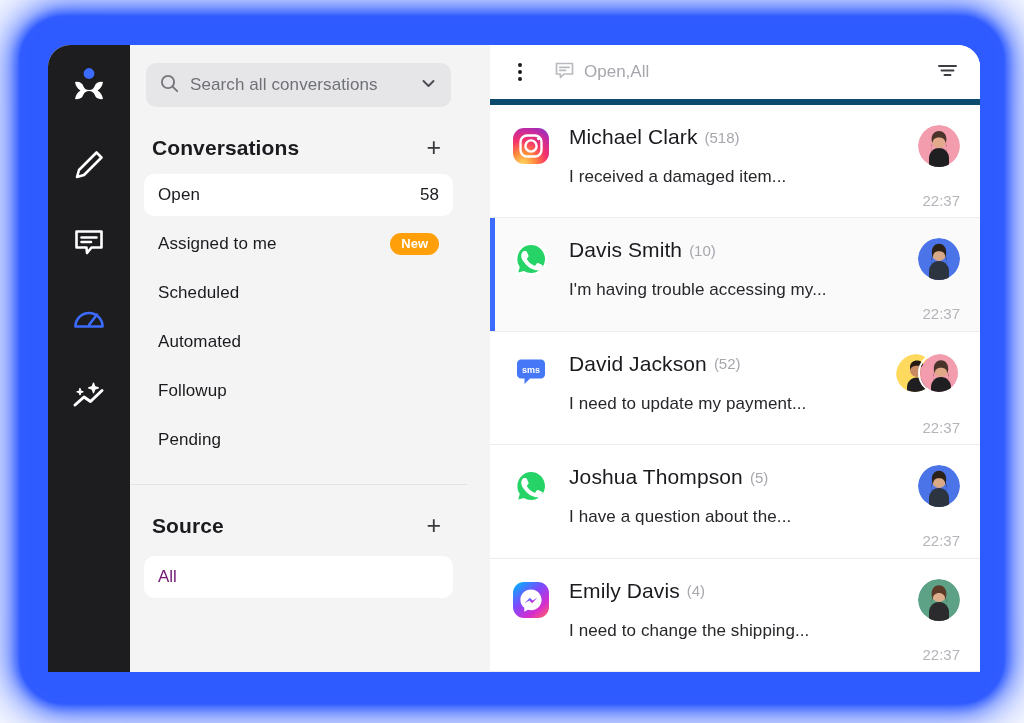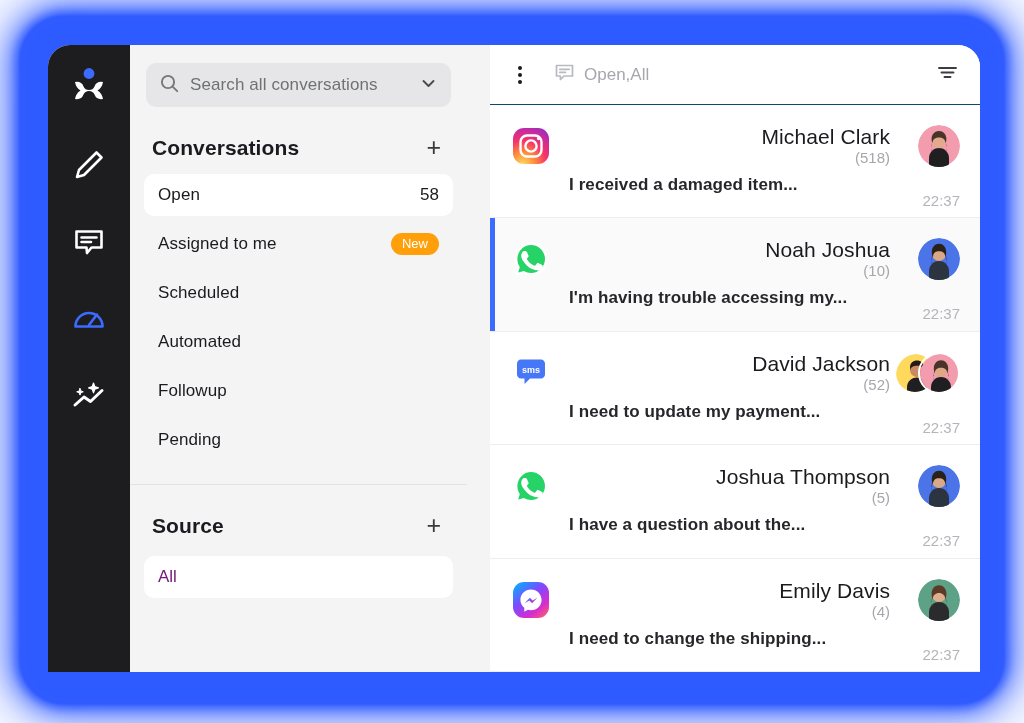--- a/index.html
+++ b/index.html
@@ -93,7 +93,7 @@
   .list{flex:1;background:#ffffff;display:flex;flex-direction:column;min-width:0;}
   .list-head{
     height:60px;flex:0 0 60px;display:flex;align-items:center;
-    padding:0 20px 0 22px;border-bottom:1px solid #0c4a6e;box-sizing:border-box;
+    padding:0 20px 0 22px;border-bottom:6px solid #0c4a6e;box-sizing:border-box;
   }
   .kebab{display:flex;flex-direction:column;gap:3px;padding:4px 6px;}
   .kebab i{width:4px;height:4px;border-radius:50%;background:#1b1b1f;display:block;}

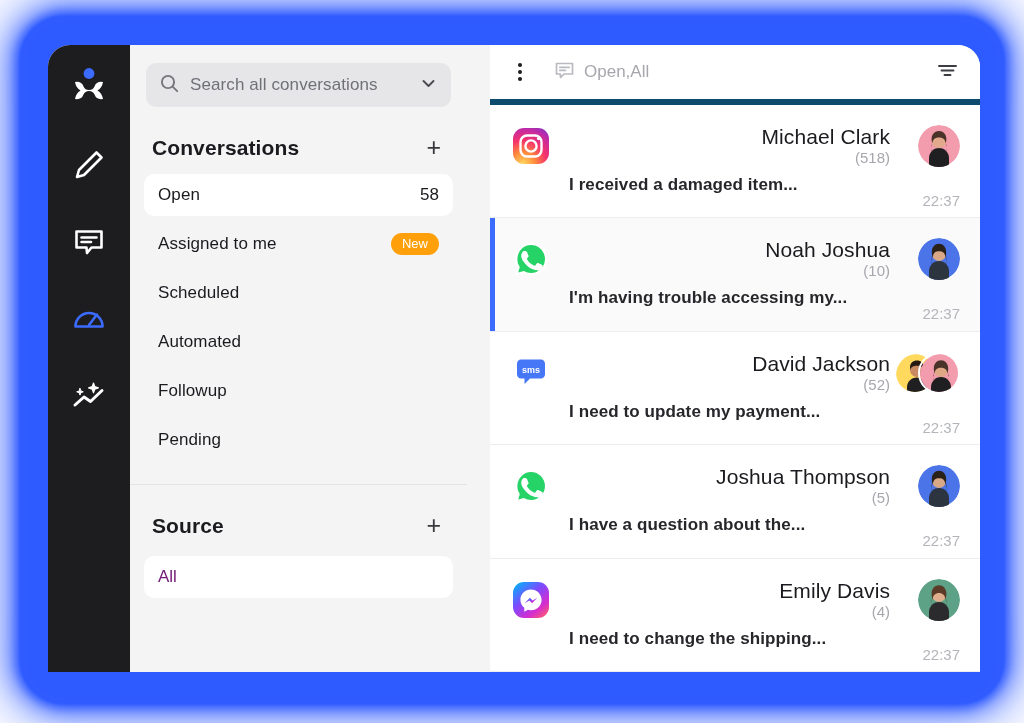--- a/index.html
+++ b/index.html
@@ -112,7 +112,7 @@
   }
   .ch{width:38px;height:38px;flex:0 0 38px;margin-top:2px;}
   .row-body{flex:1;margin-left:19px;min-width:0;}
-  .row-title{display:flex;align-items:flex-end;white-space:nowrap;flex-direction:column;}
+  .row-title{display:flex;align-items:center;white-space:nowrap;}
   .row-name{font-size:21px;color:#1b1b1f;letter-spacing:.1px;}
   .row-count{font-size:15px;color:#a6a7ad;margin-left:7px;}
   .row-prev{margin-top:9px;font-size:17px;color:#27272b;letter-spacing:.1px;font-weight:bold;}

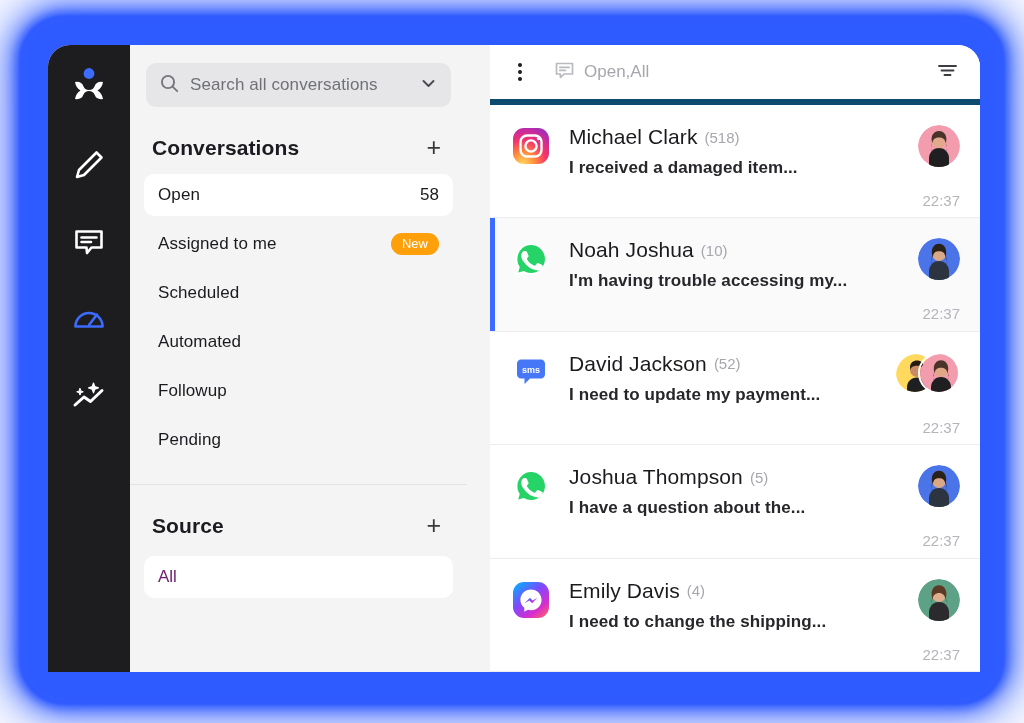--- a/index.html
+++ b/index.html
@@ -115,7 +115,7 @@
   .row-title{display:flex;align-items:center;white-space:nowrap;}
   .row-name{font-size:21px;color:#1b1b1f;letter-spacing:.1px;}
   .row-count{font-size:15px;color:#a6a7ad;margin-left:7px;}
-  .row-prev{margin-top:9px;font-size:17px;color:#27272b;letter-spacing:.1px;font-weight:bold;}
+  .row-prev{margin-top:18px;font-size:17px;color:#27272b;letter-spacing:.1px;}
   .row-right{
     width:70px;flex:0 0 70px;display:flex;flex-direction:column;
     align-items:flex-end;height:84px;

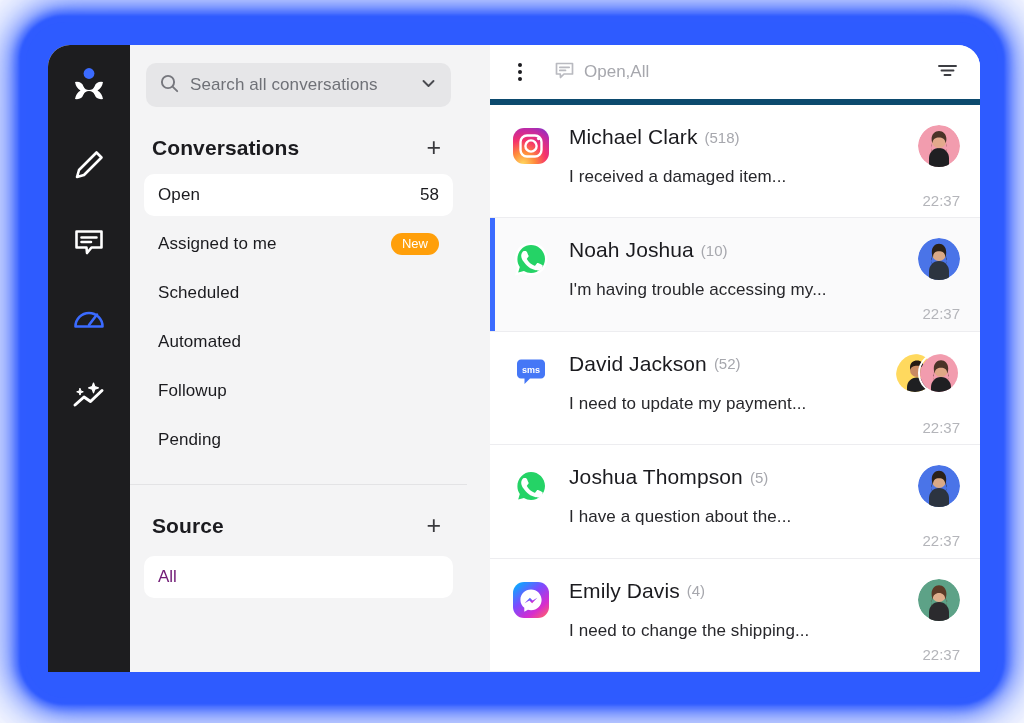--- a/index.html
+++ b/index.html
@@ -76,7 +76,7 @@
   .nav-label{font-size:17px;color:#1b1b1f;letter-spacing:.1px;}
   .nav-count{font-size:17px;color:#1b1b1f;}
   .badge{
-    background:#ff9f0a;color:#fff;font-size:13px;font-weight:400;
+    background:#ff9f0a;color:#fff;font-size:13px;font-weight:700;
     padding:4px 11px;border-radius:11px;line-height:1.1;
   }
   .divider{height:1px;background:#e3e3e5;margin:16px 0 0 0;}

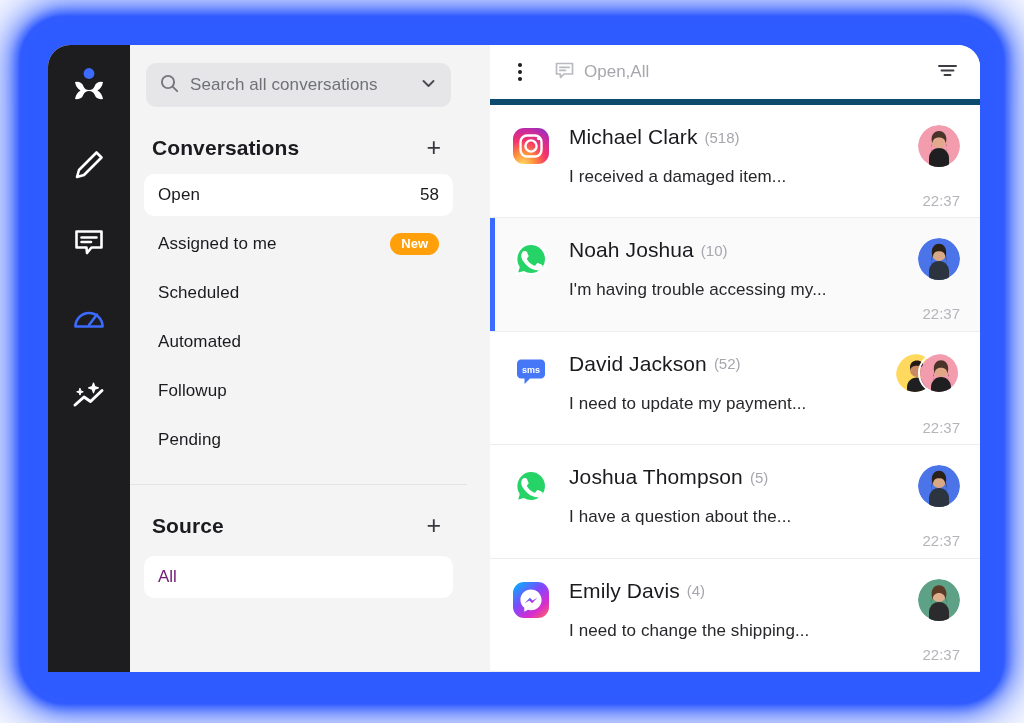--- a/index.html
+++ b/index.html
@@ -303,7 +303,7 @@
         </span>
         <div class="row-body">
           <div class="row-title">
-            <span class="row-name">Noah Joshua</span>
+            <span class="row-name">Davis Smith</span>
             <span class="row-count">(10)</span>
           </div>
           <div class="row-prev">I'm having trouble accessing my...</div>

